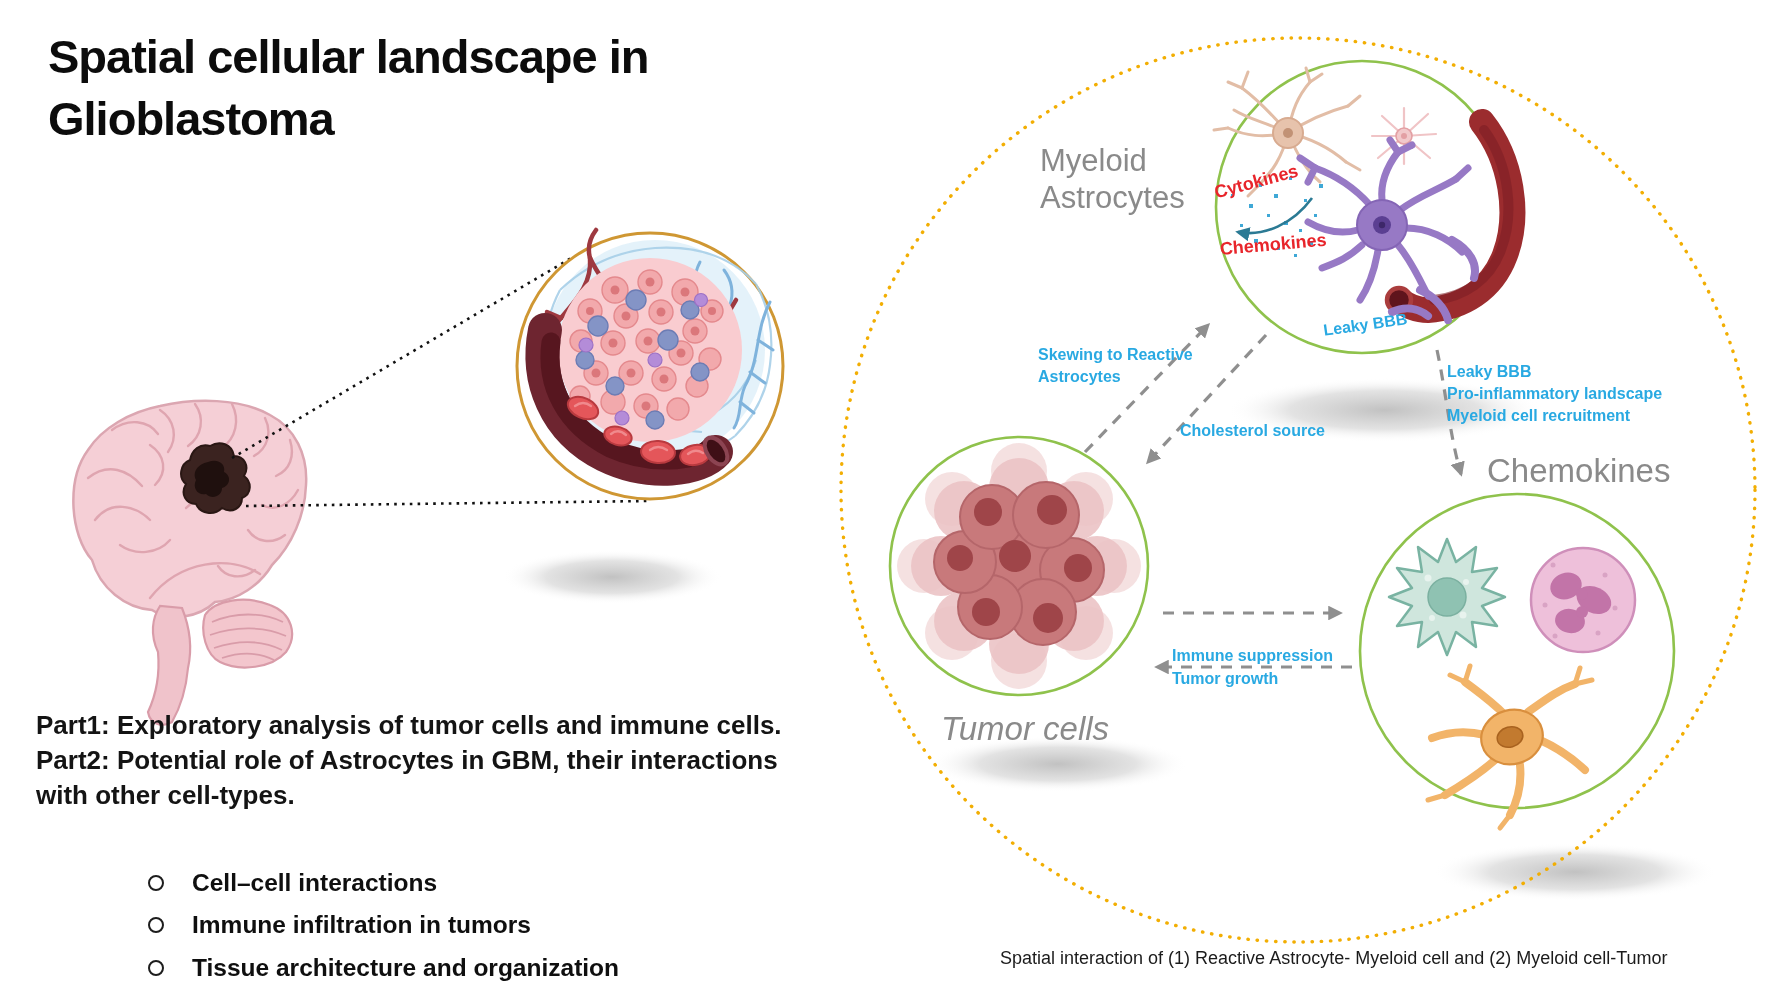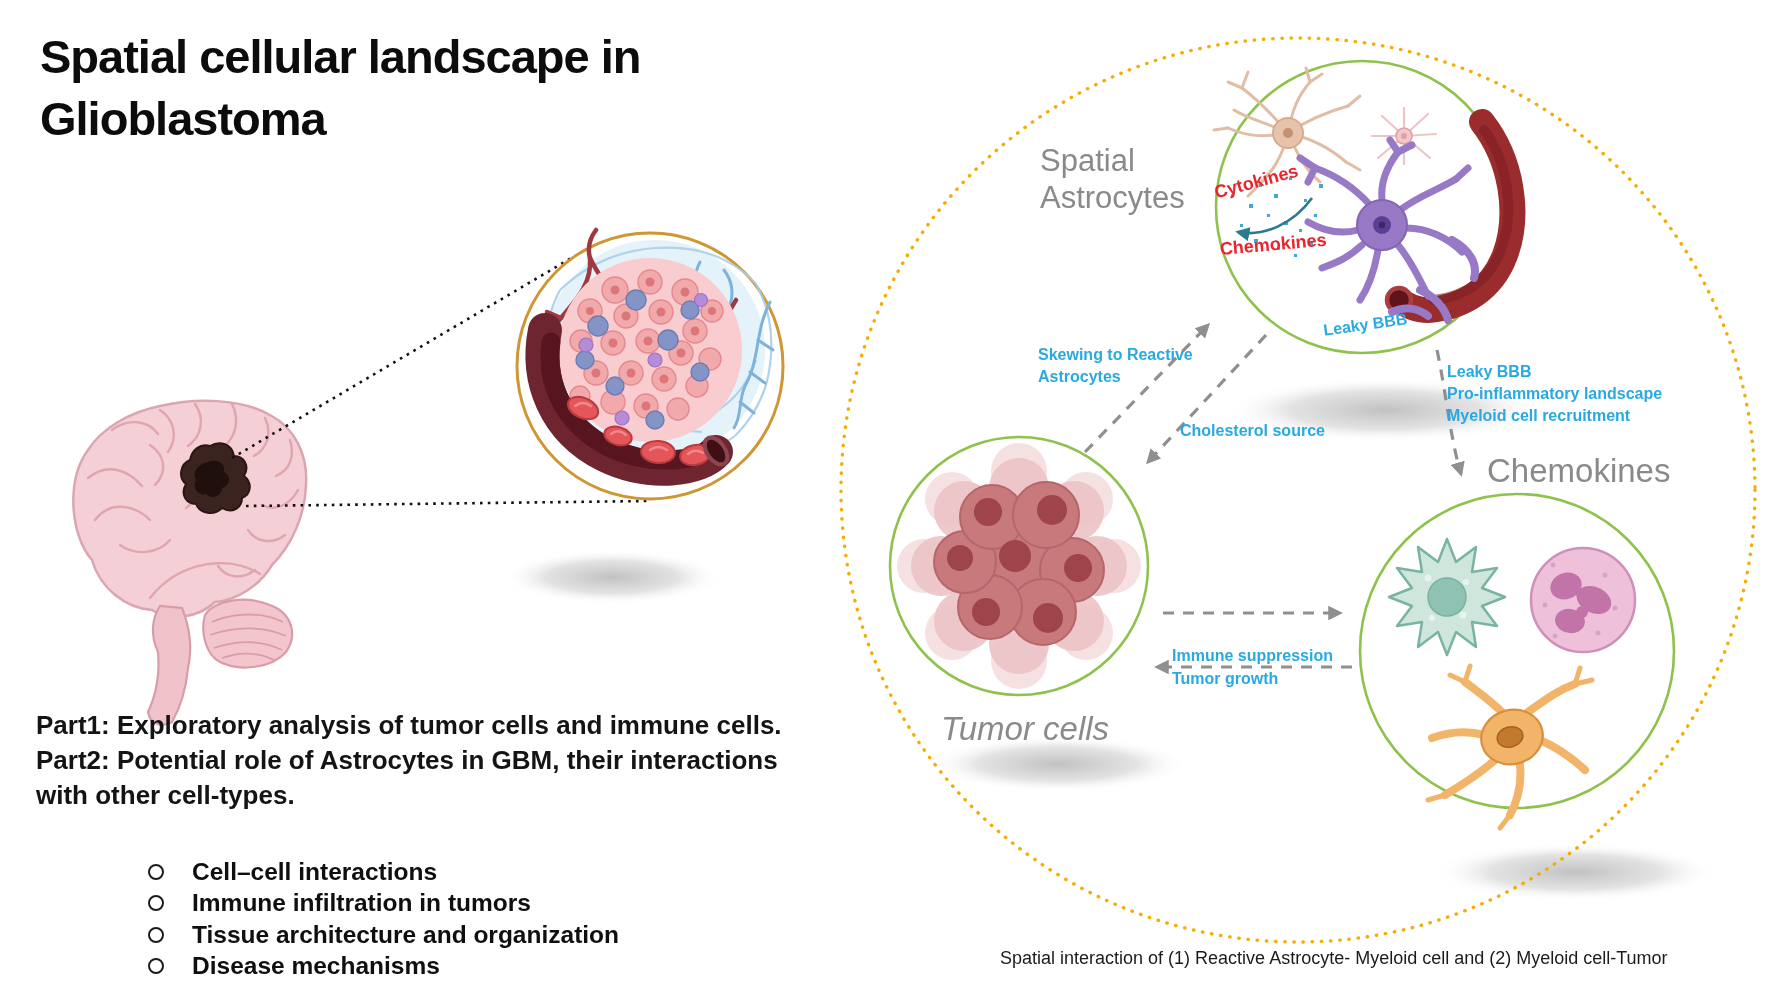--- a/index.html
+++ b/index.html
@@ -6,7 +6,7 @@
   body{width:1778px;height:1000px;position:relative;overflow:hidden;
        font-family:"Liberation Sans",sans-serif;}
   .abs{position:absolute;}
-  .title{left:40px;top:26px;font-size:47px;font-weight:700;color:#0c0c0c;
+  .title{left:48px;top:26px;font-size:47px;font-weight:700;color:#0c0c0c;
          letter-spacing:-1px;line-height:62px;white-space:nowrap;}
   .intro{left:36px;top:708px;font-size:26px;color:#141414;line-height:35px;white-space:nowrap;font-weight:bold;}
   .bullets{left:148px;top:856px;}

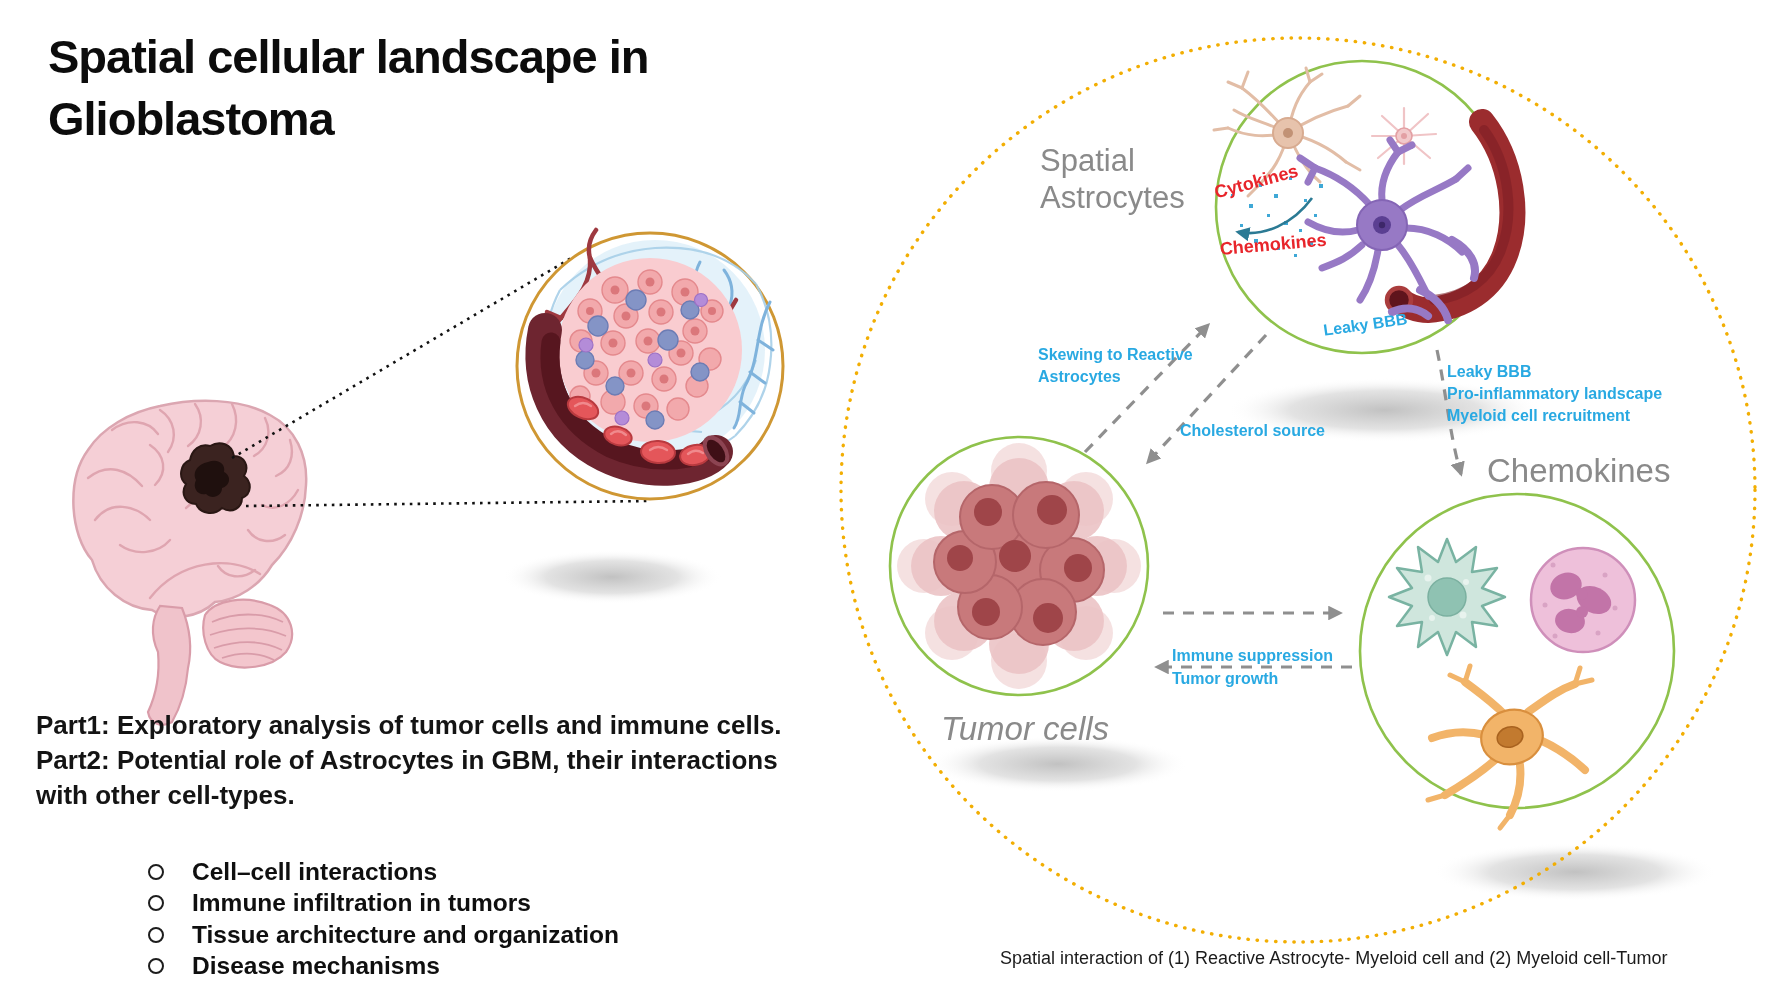--- a/index.html
+++ b/index.html
@@ -431,7 +431,7 @@
 </div>
 
 <div class="abs gray-label" style="left:1040px;top:142px;font-size:31px;line-height:37px;">
-  <div>Spatial</div>
+  <div>Myeloid</div>
   <div>Astrocytes</div>
 </div>
 <div class="abs gray-label" style="left:1487px;top:452px;font-size:33px;">Chemokines</div>

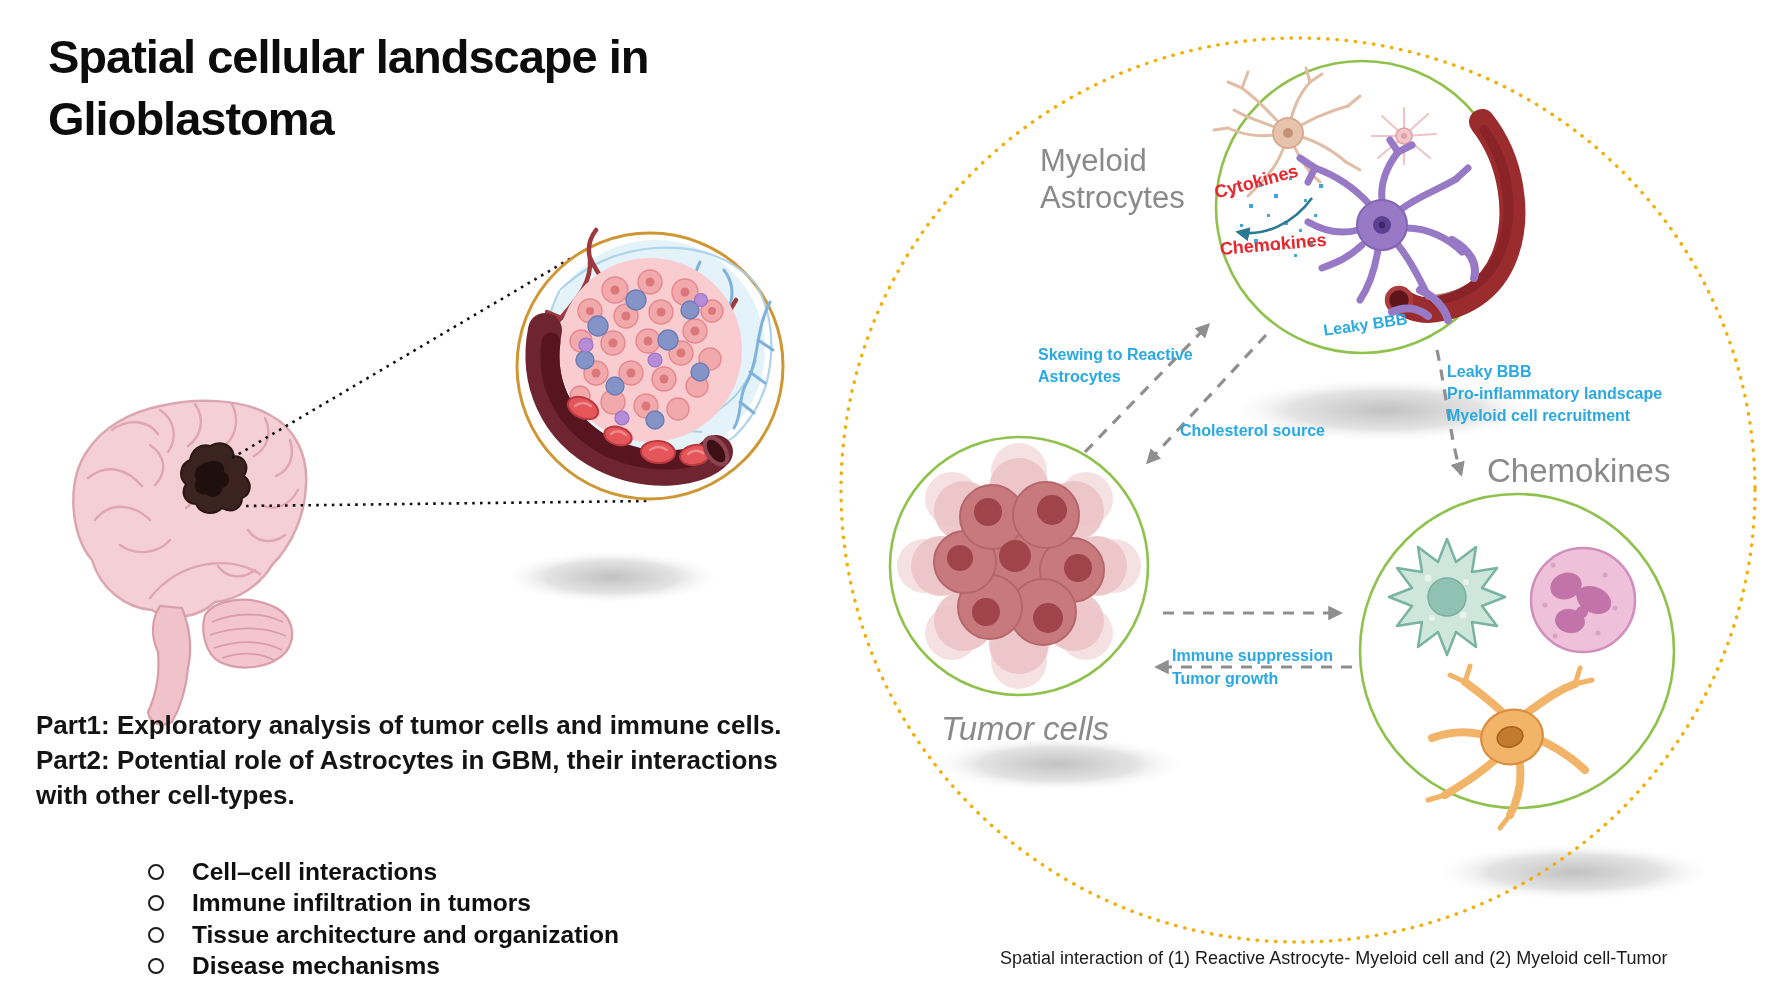--- a/index.html
+++ b/index.html
@@ -10,7 +10,7 @@
          letter-spacing:-1px;line-height:62px;white-space:nowrap;}
   .intro{left:36px;top:708px;font-size:26px;color:#141414;line-height:35px;white-space:nowrap;font-weight:bold;}
   .bullets{left:148px;top:856px;}
-  .bullet-row{display:flex;align-items:center;height:31.5px;}
+  .bullet-row{display:flex;align-items:center;height:31.5px;margin-top:11px;}
   .bullet-marker{width:12px;height:12px;border:2.2px solid #1d1d1d;border-radius:50%;
                  margin-right:28px;flex:none;}
   .bullet-text{font-size:24.5px;font-weight:700;color:#0f0f0f;white-space:nowrap;}

